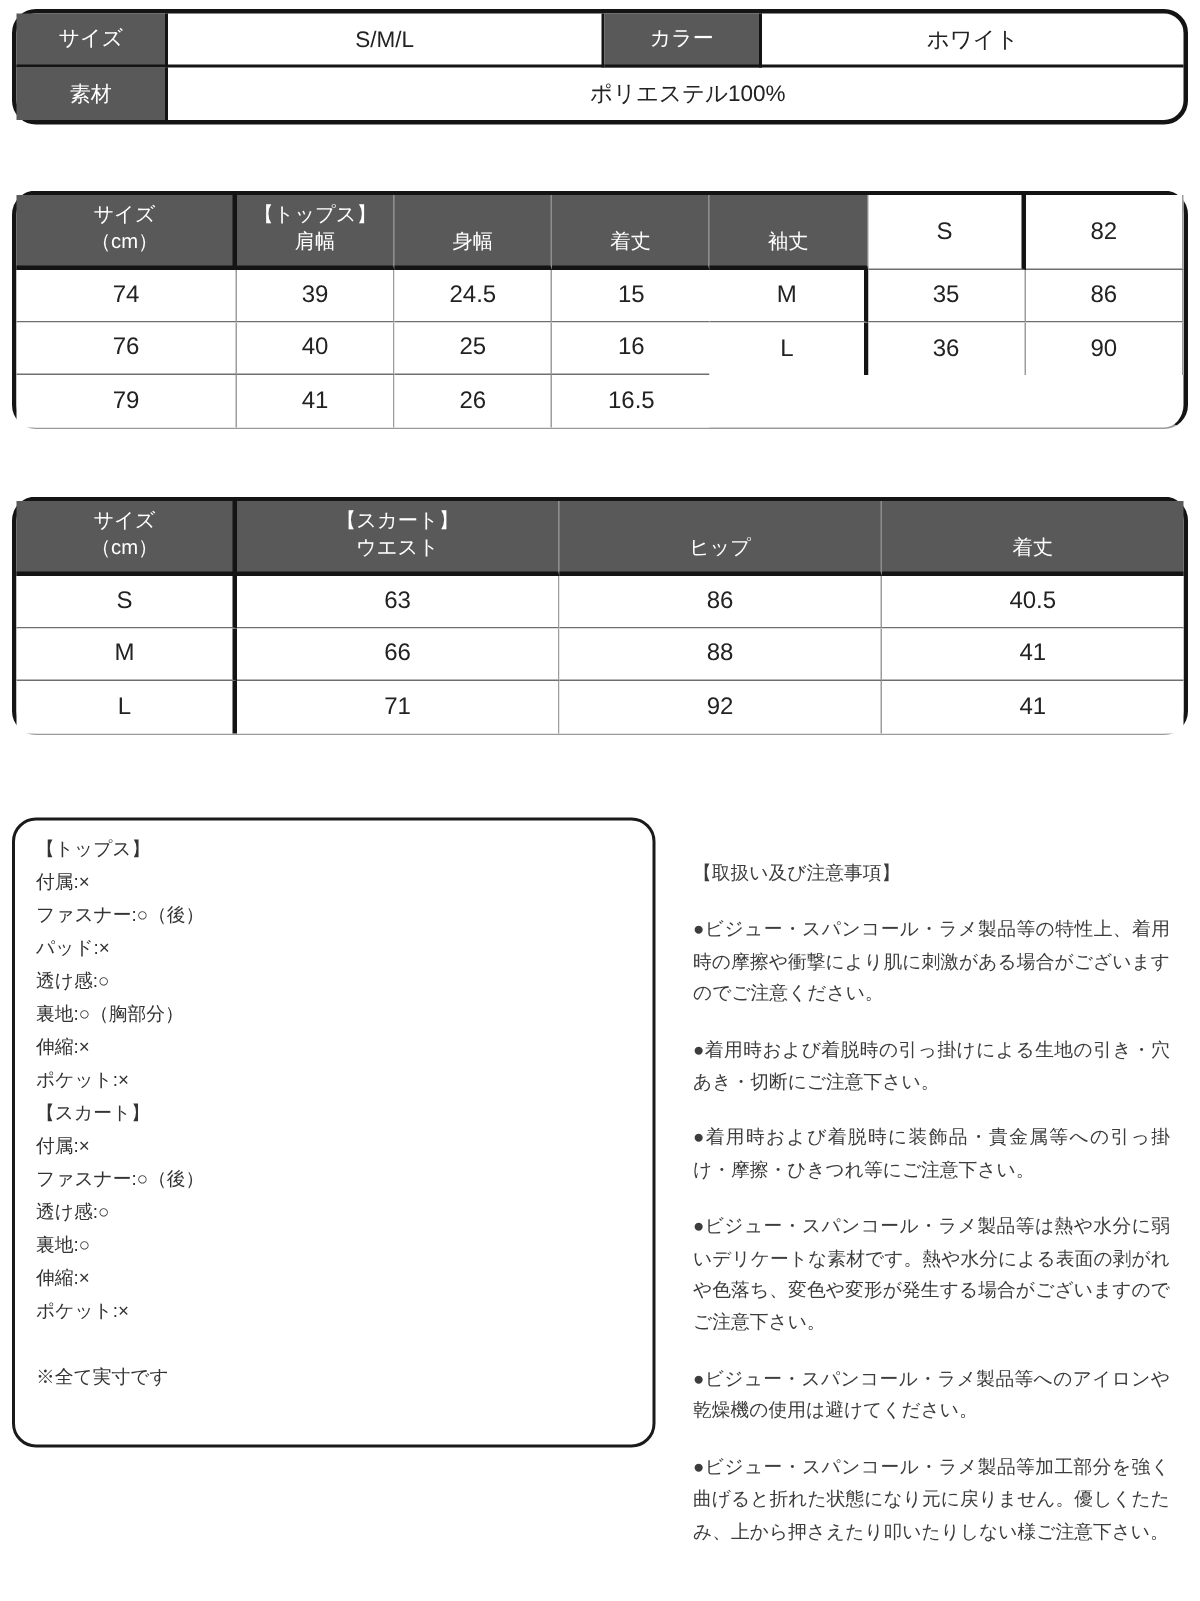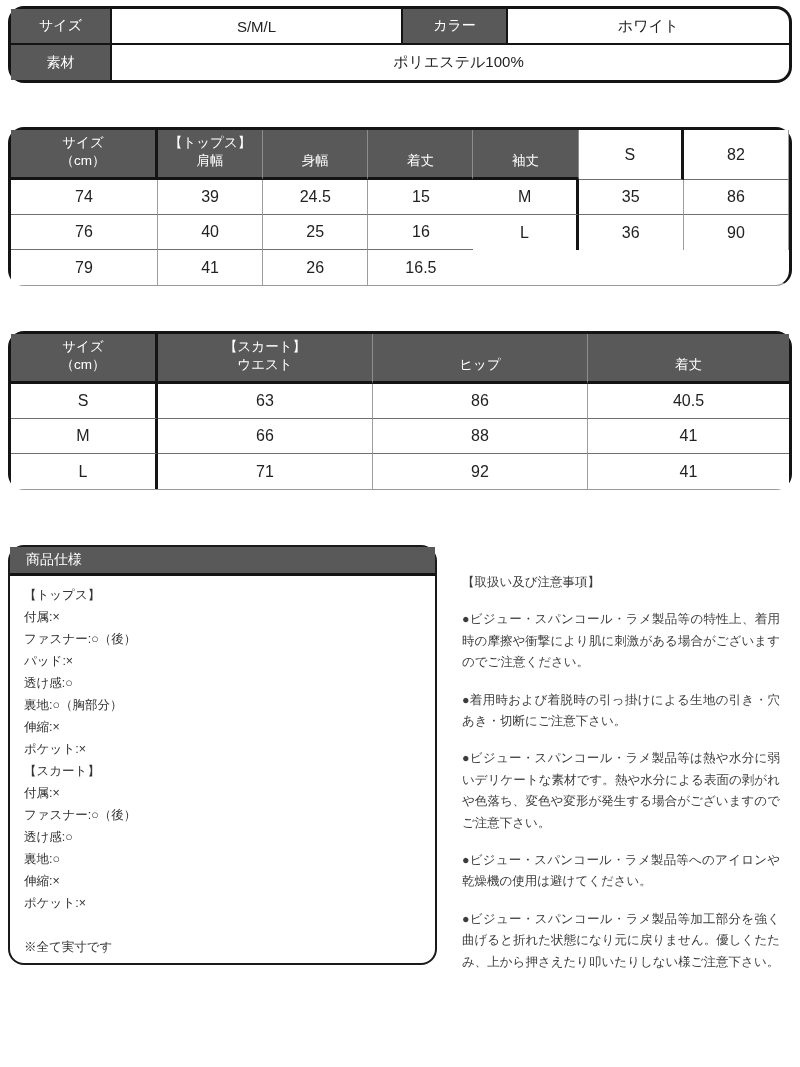--- a/index.html
+++ b/index.html
@@ -149,9 +149,6 @@
 </div>
 
 <div class="abs" id="spec-box">
-  <div class="bar">
-    <span>商品仕様</span>
-  </div>
   <div class="content">
     <div>【トップス】</div>
     <div>付属:×</div>

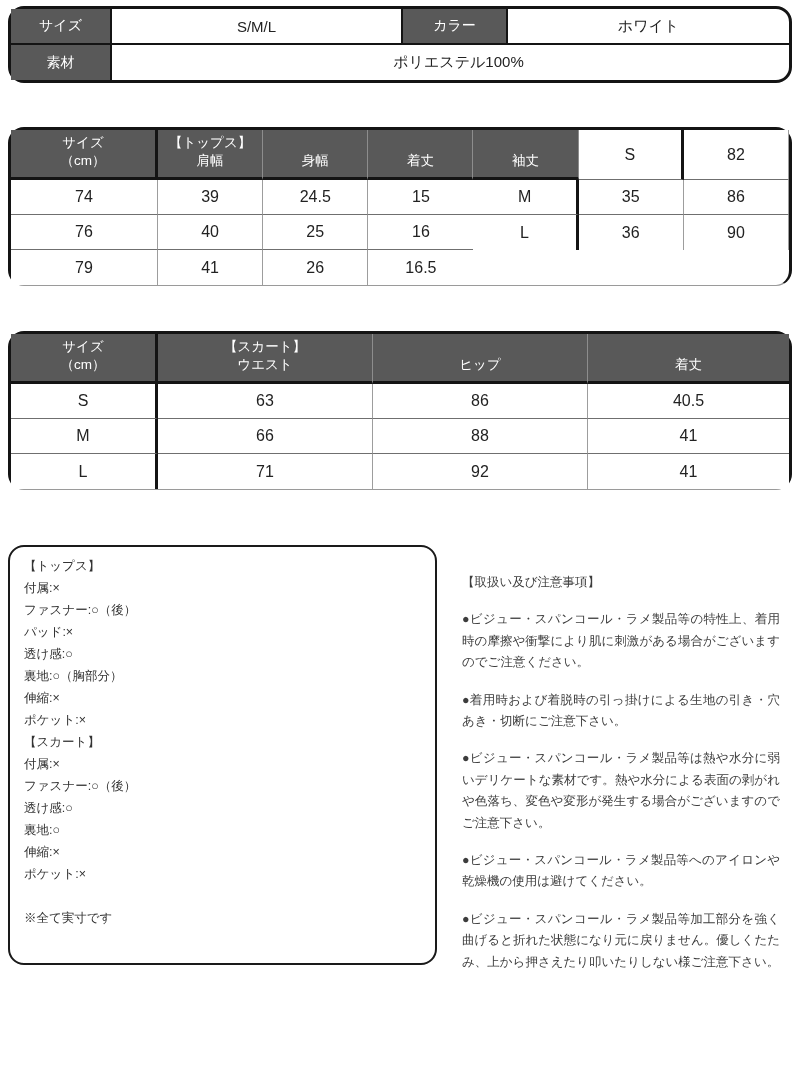--- a/index.html
+++ b/index.html
@@ -174,6 +174,7 @@
   <p>【取扱い及び注意事項】</p>
   <p>●ビジュー・スパンコール・ラメ製品等の特性上、着用時の摩擦や衝撃により肌に刺激がある場合がございますのでご注意ください。</p>
   <p>●着用時および着脱時の引っ掛けによる生地の引き・穴あき・切断にご注意下さい。</p>
+  <p>●着用時および着脱時に装飾品・貴金属等への引っ掛け・摩擦・ひきつれ等にご注意下さい。</p>
   <p>●ビジュー・スパンコール・ラメ製品等は熱や水分に弱いデリケートな素材です。熱や水分による表面の剥がれや色落ち、変色や変形が発生する場合がございますのでご注意下さい。</p>
   <p>●ビジュー・スパンコール・ラメ製品等へのアイロンや乾燥機の使用は避けてください。</p>
   <p>●ビジュー・スパンコール・ラメ製品等加工部分を強く曲げると折れた状態になり元に戻りません。優しくたたみ、上から押さえたり叩いたりしない様ご注意下さい。</p>

